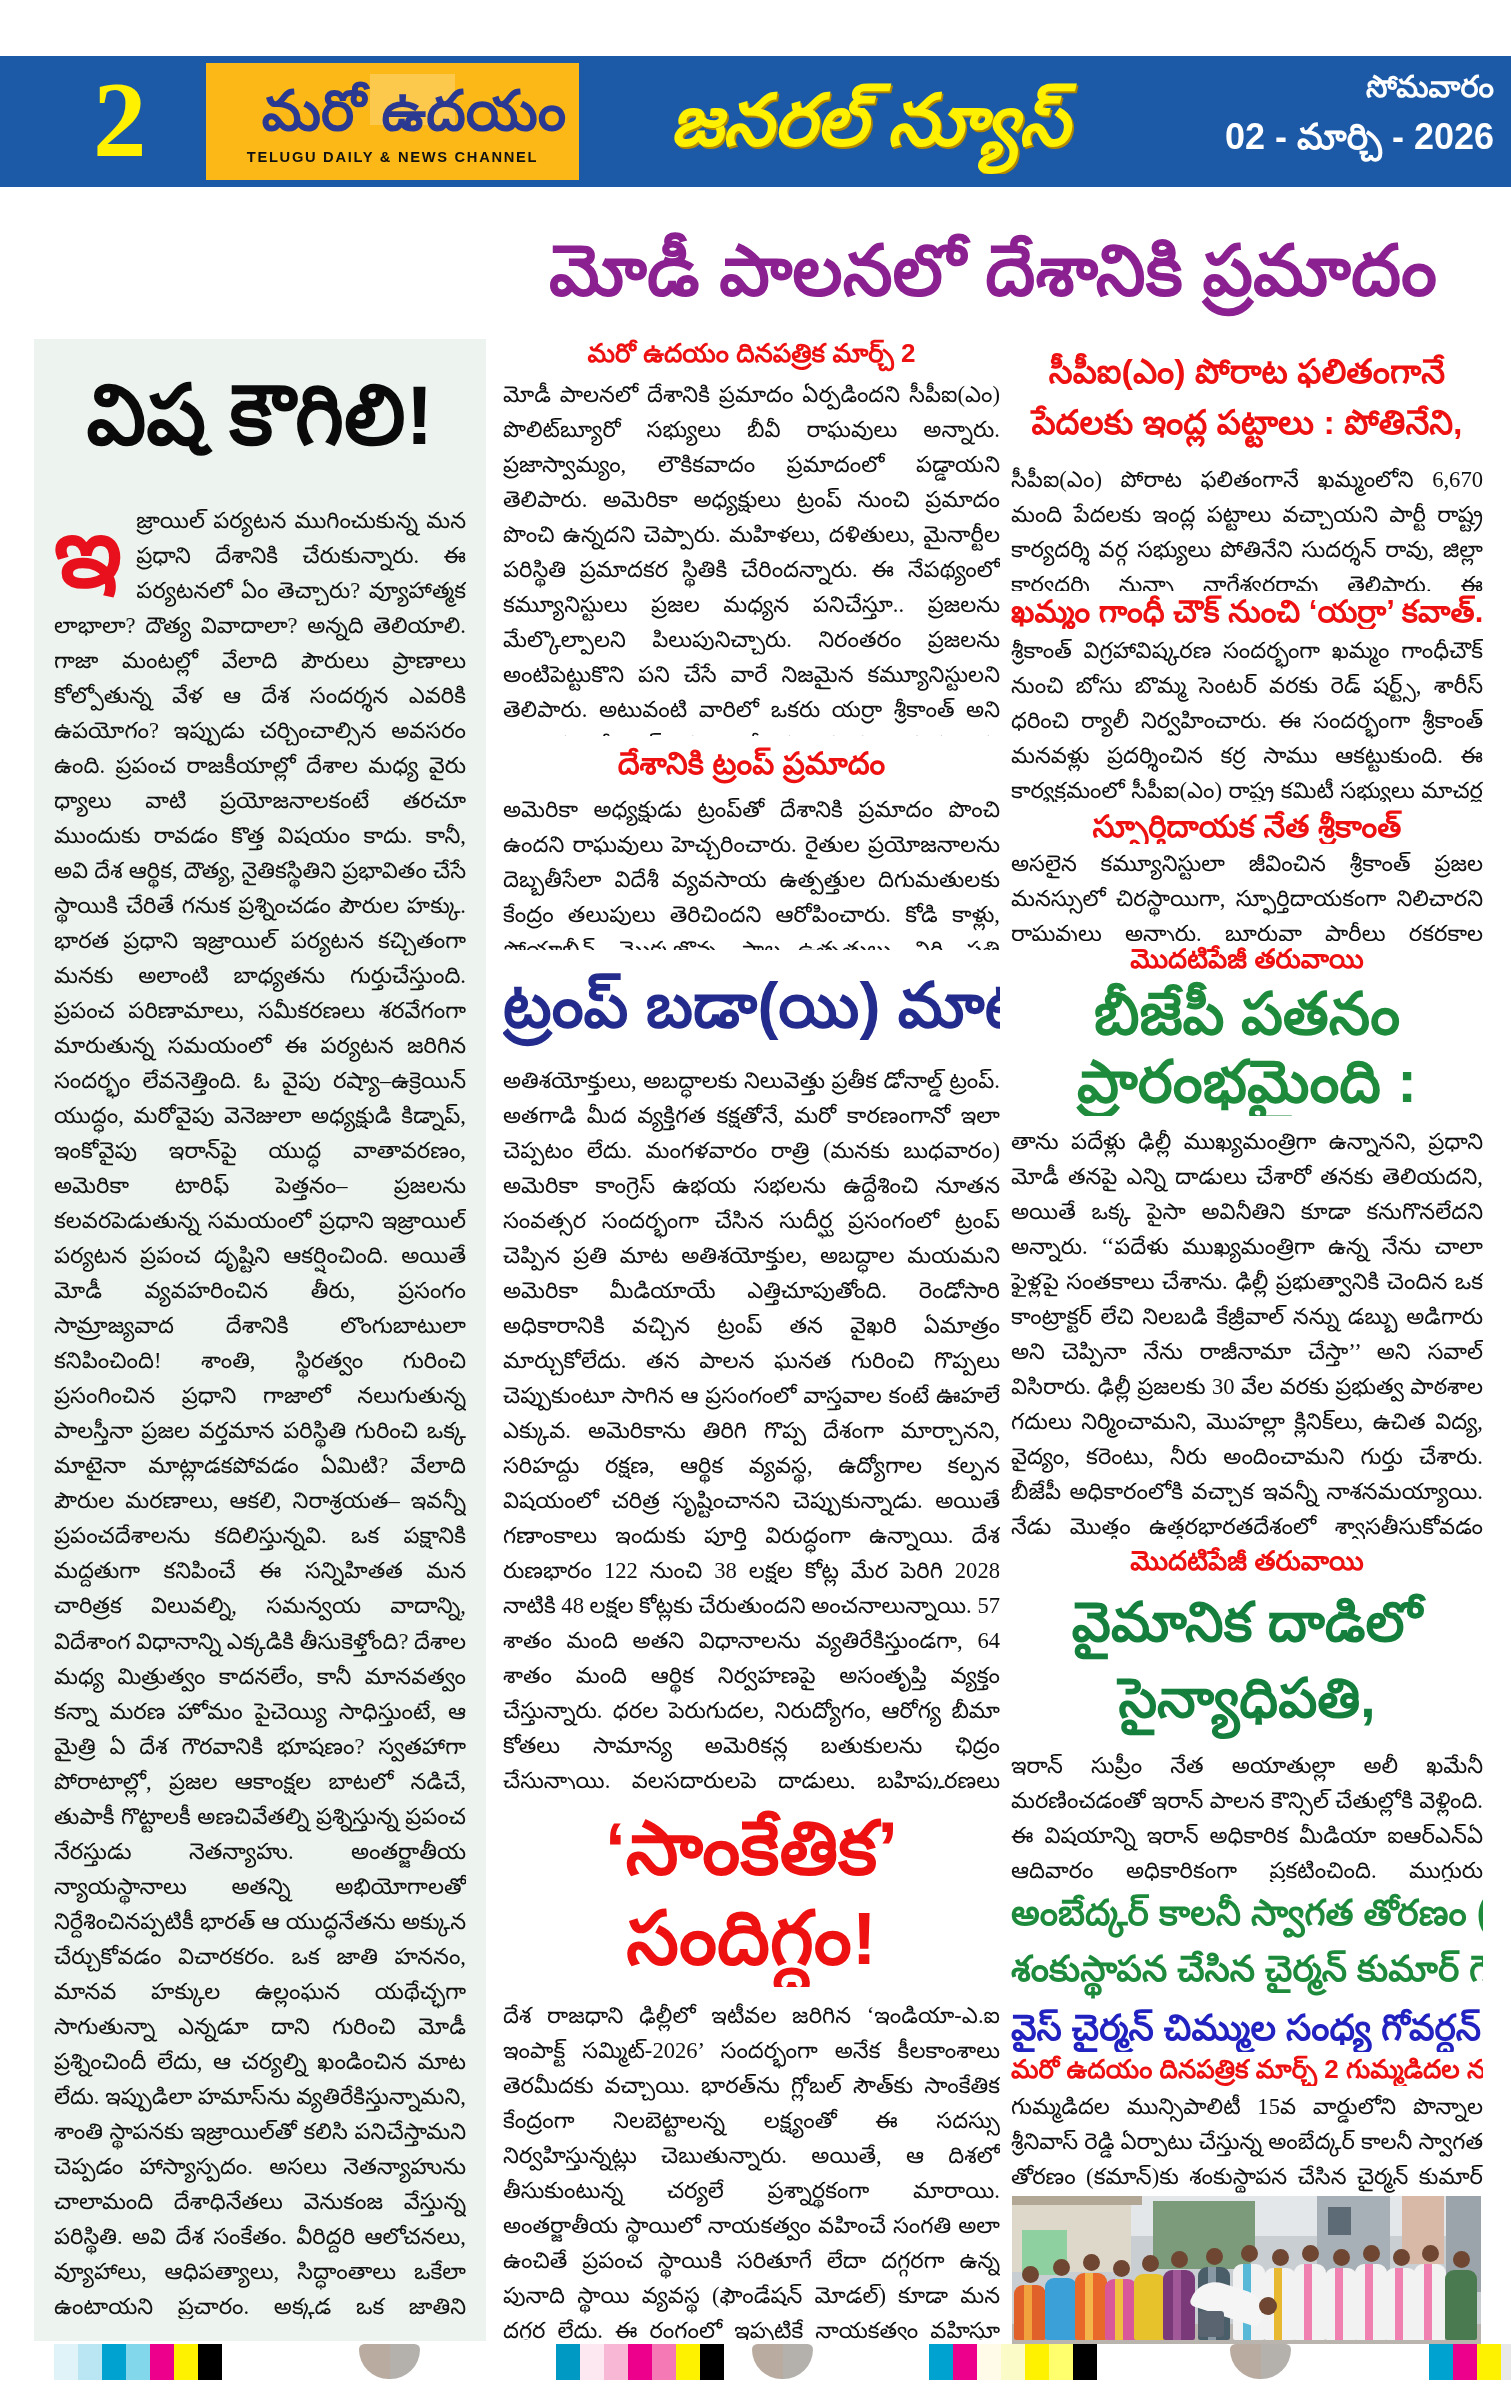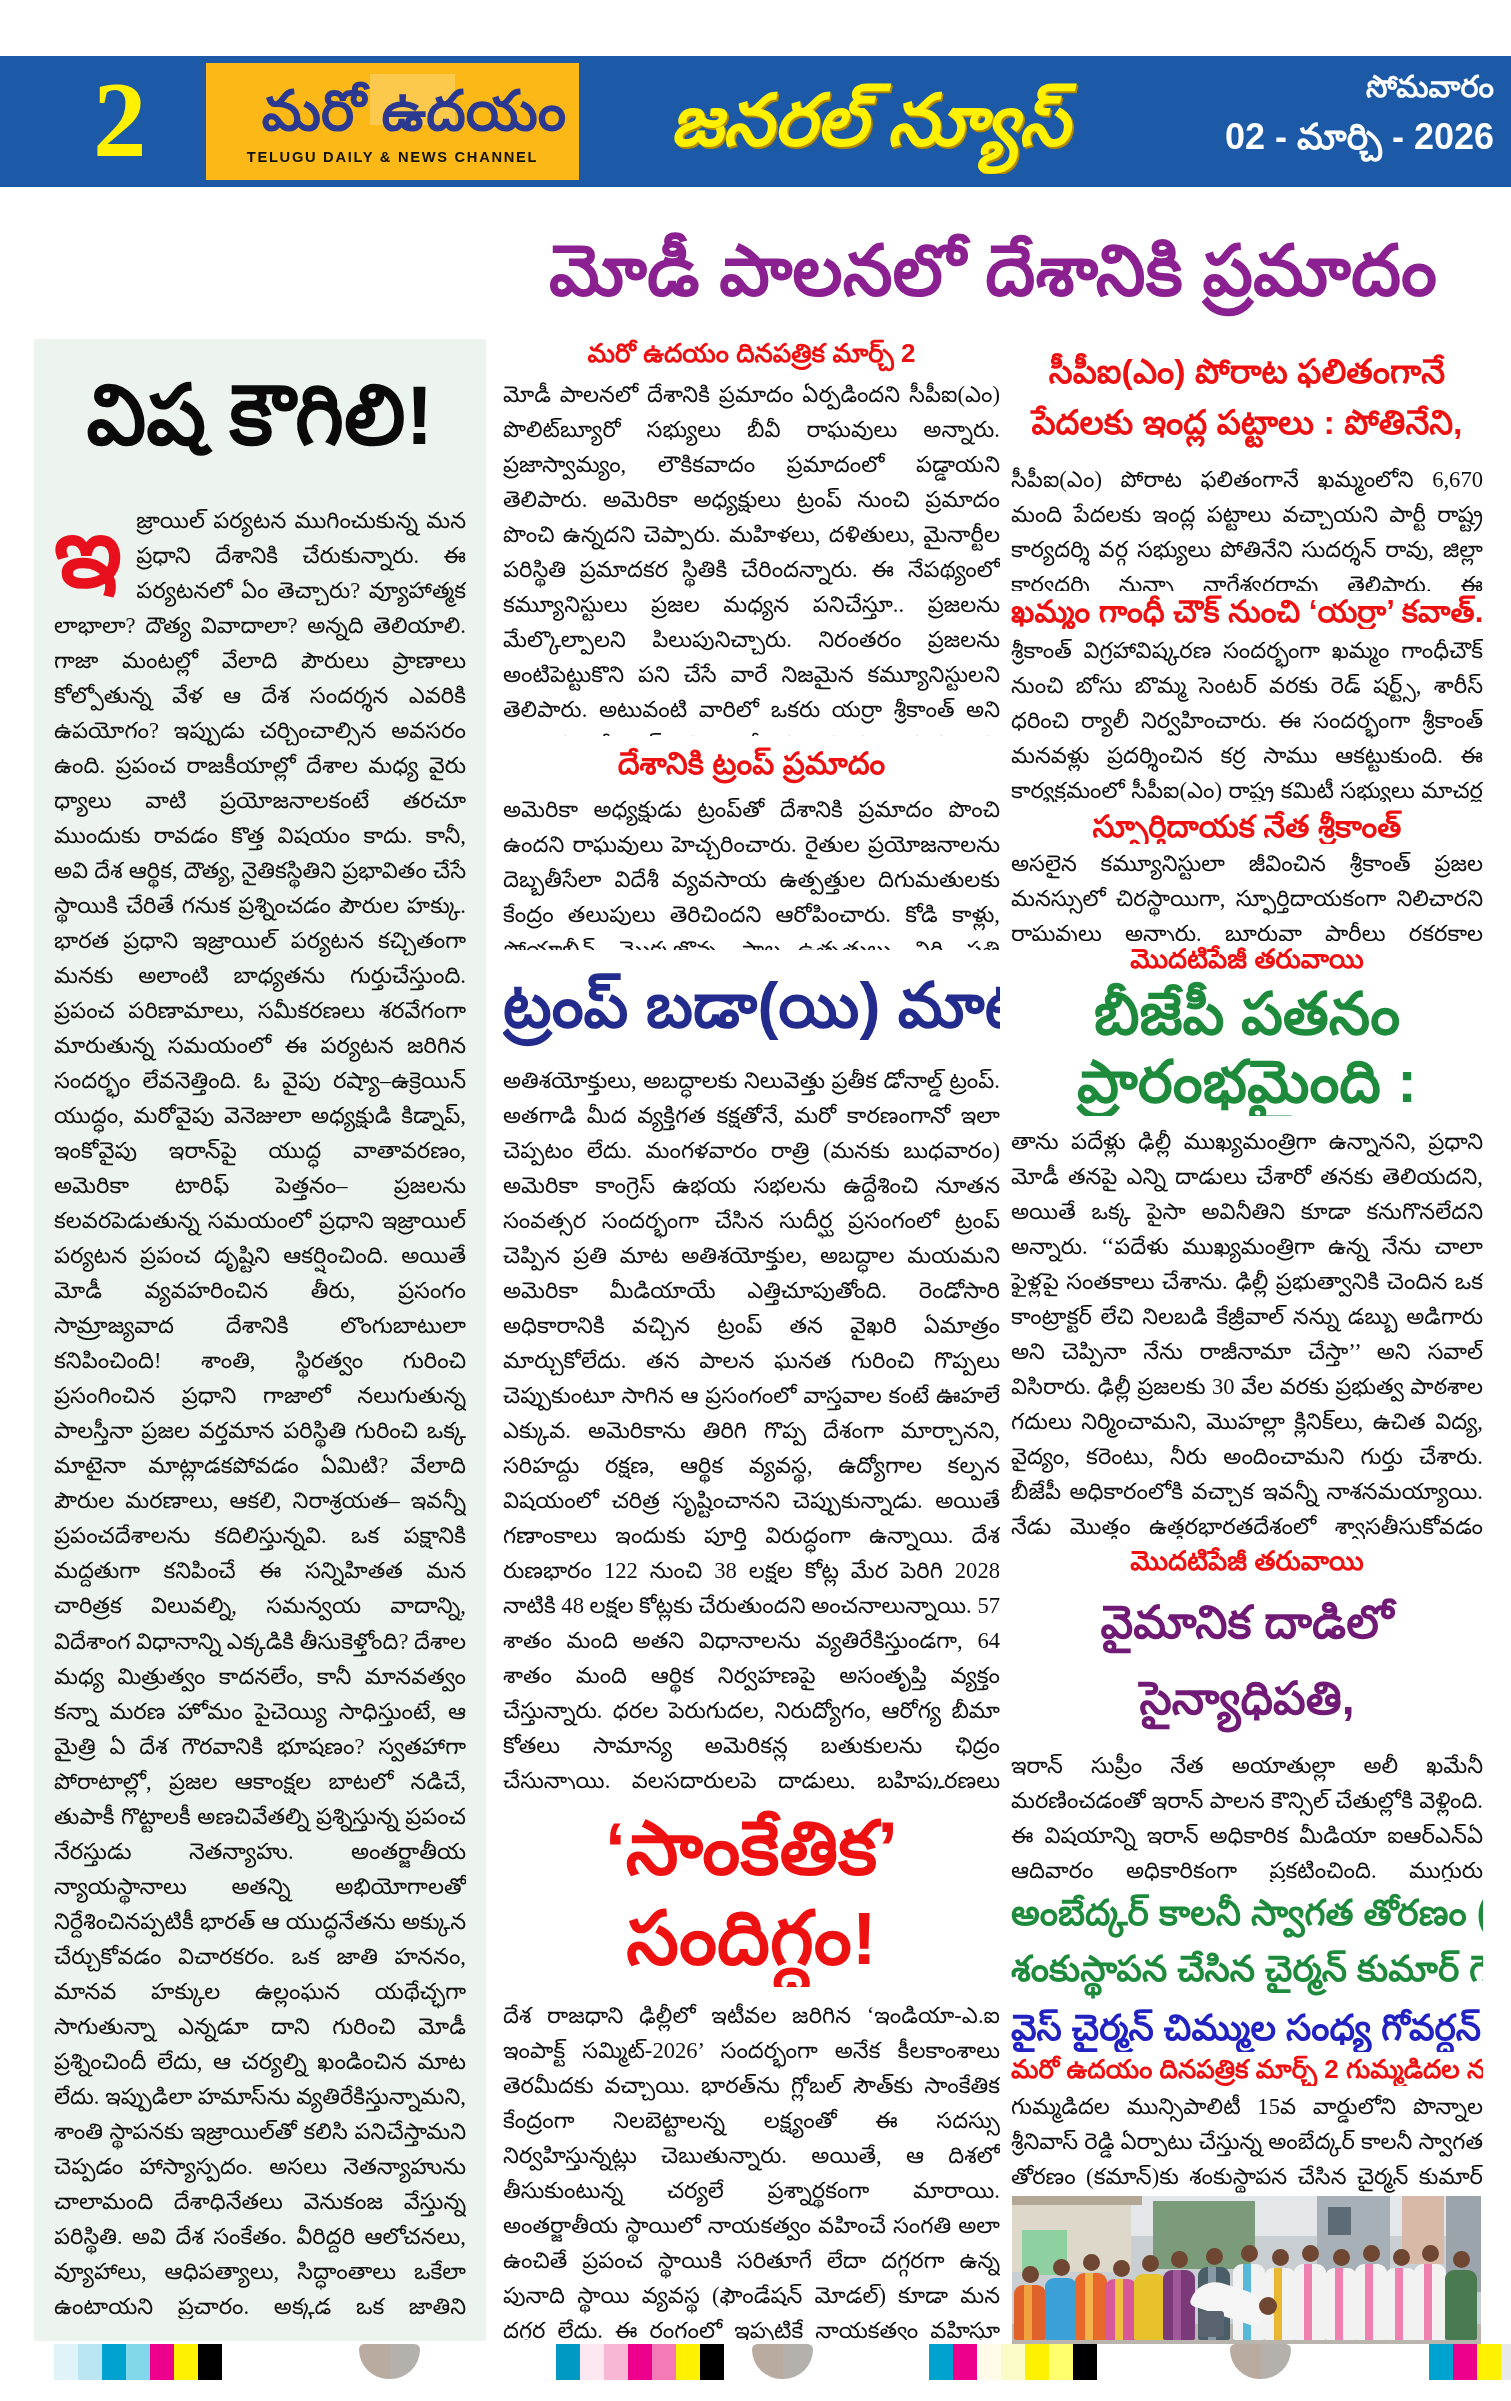--- a/index.html
+++ b/index.html
@@ -53,7 +53,7 @@
   .headline-red-big{font-size:75px;font-weight:bold;color:#ee1111;text-align:center;line-height:90px;}
   .headline-red{font-size:34px;font-weight:bold;color:#ee1111;text-align:center;line-height:1.5;}
   .headline-green{font-size:59px;font-weight:bold;color:#1e8a3c;text-align:center;line-height:68px;}
-  .headline-black{font-size:46px;font-weight:bold;color:#701a75;text-align:center;line-height:76px;}
+  .headline-black{font-size:55px;font-weight:bold;color:#15803d;text-align:center;line-height:76px;}
   .headline-green-sm{font-size:36px;font-weight:bold;color:#1e8a3c;text-align:center;line-height:56px;white-space:nowrap;}
   .headline-blue-sm{font-size:36px;font-weight:bold;color:#2222c0;text-align:center;line-height:48px;white-space:nowrap;}
 

